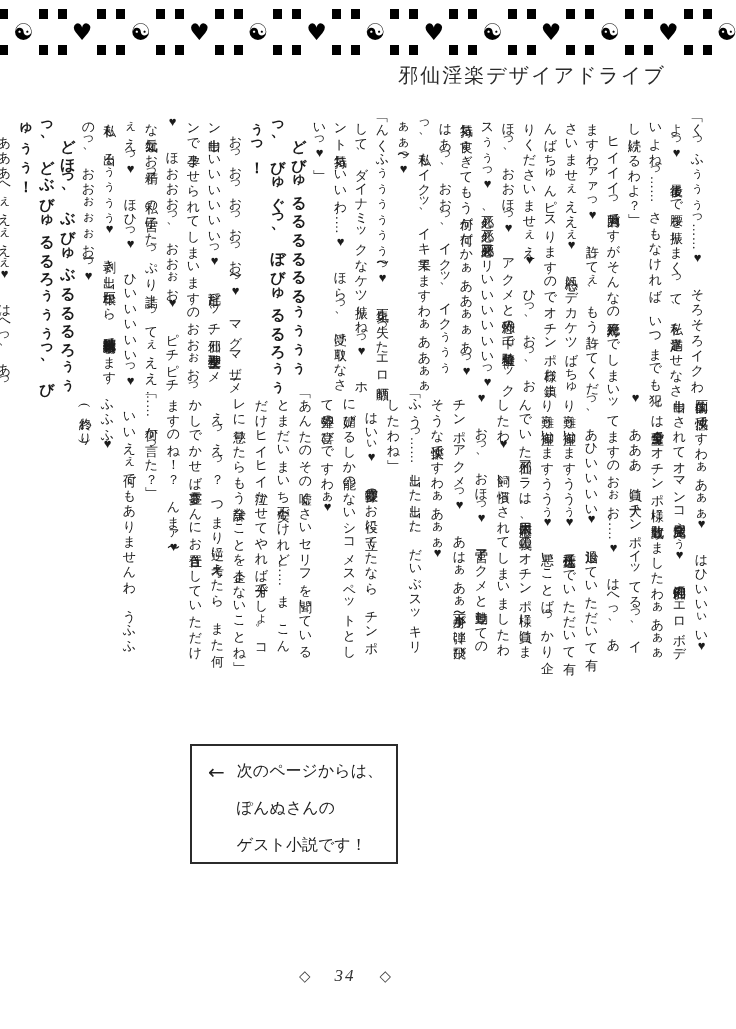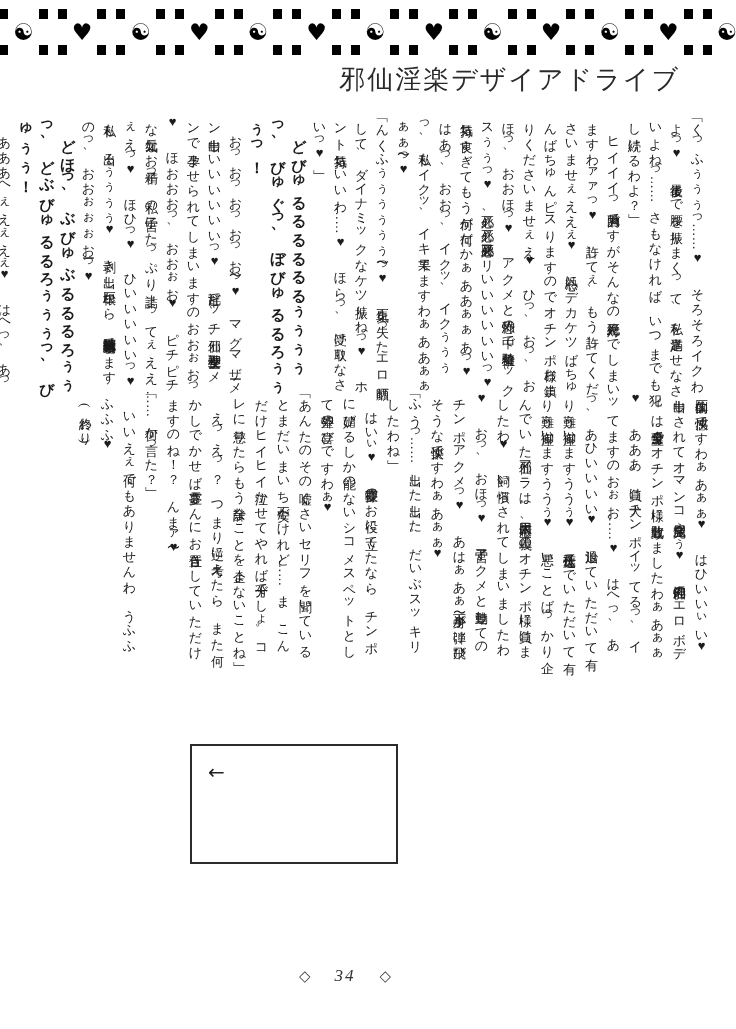--- a/index.html
+++ b/index.html
@@ -37,10 +37,10 @@
 
   
   .title {
-    position:absolute; top:62px; right:56px;
+    position:absolute; top:62px; right:70px;
     font-family:"DejaVu Sans", sans-serif;
     font-weight:300;
-    font-size:26px;
+    font-size:20px;
     letter-spacing:2px;
     color:#2a2a2a;
     white-space:nowrap;

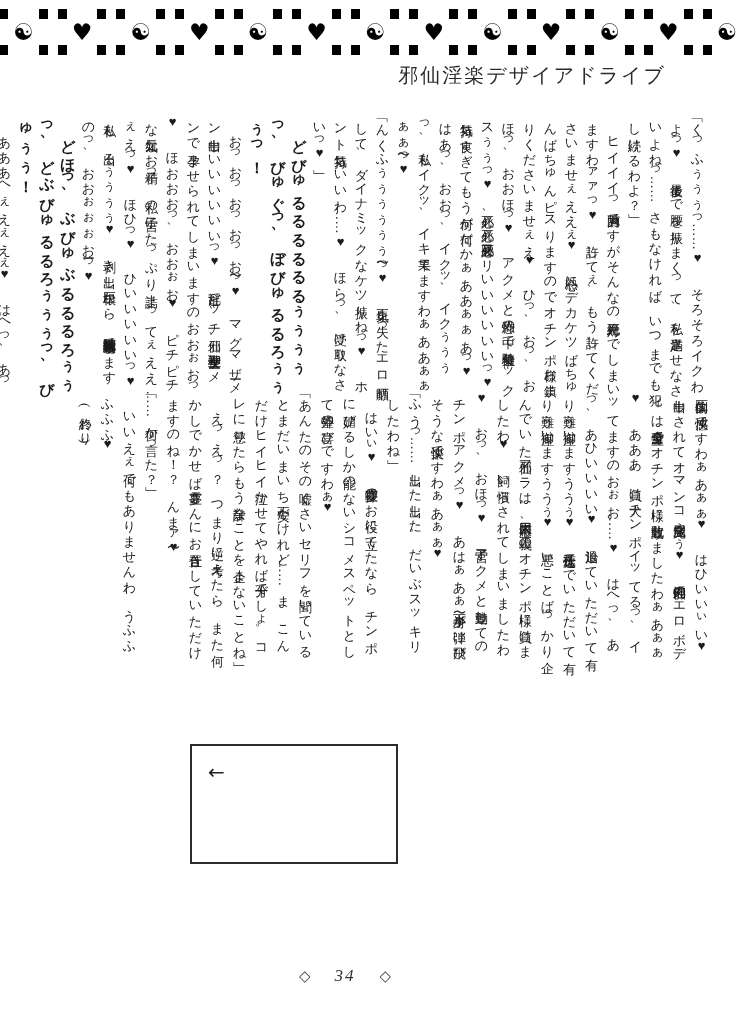--- a/index.html
+++ b/index.html
@@ -191,6 +191,11 @@
 <div class="note-box">
   <div class="note-row">
     <span class="arrow">←</span>
+    <div class="note-lines">
+        <div>次のページからは、</div>
+        <div>ぽんぬさんの</div>
+        <div>ゲスト小説です！</div>
+      </div>
   </div>
 </div>
 

